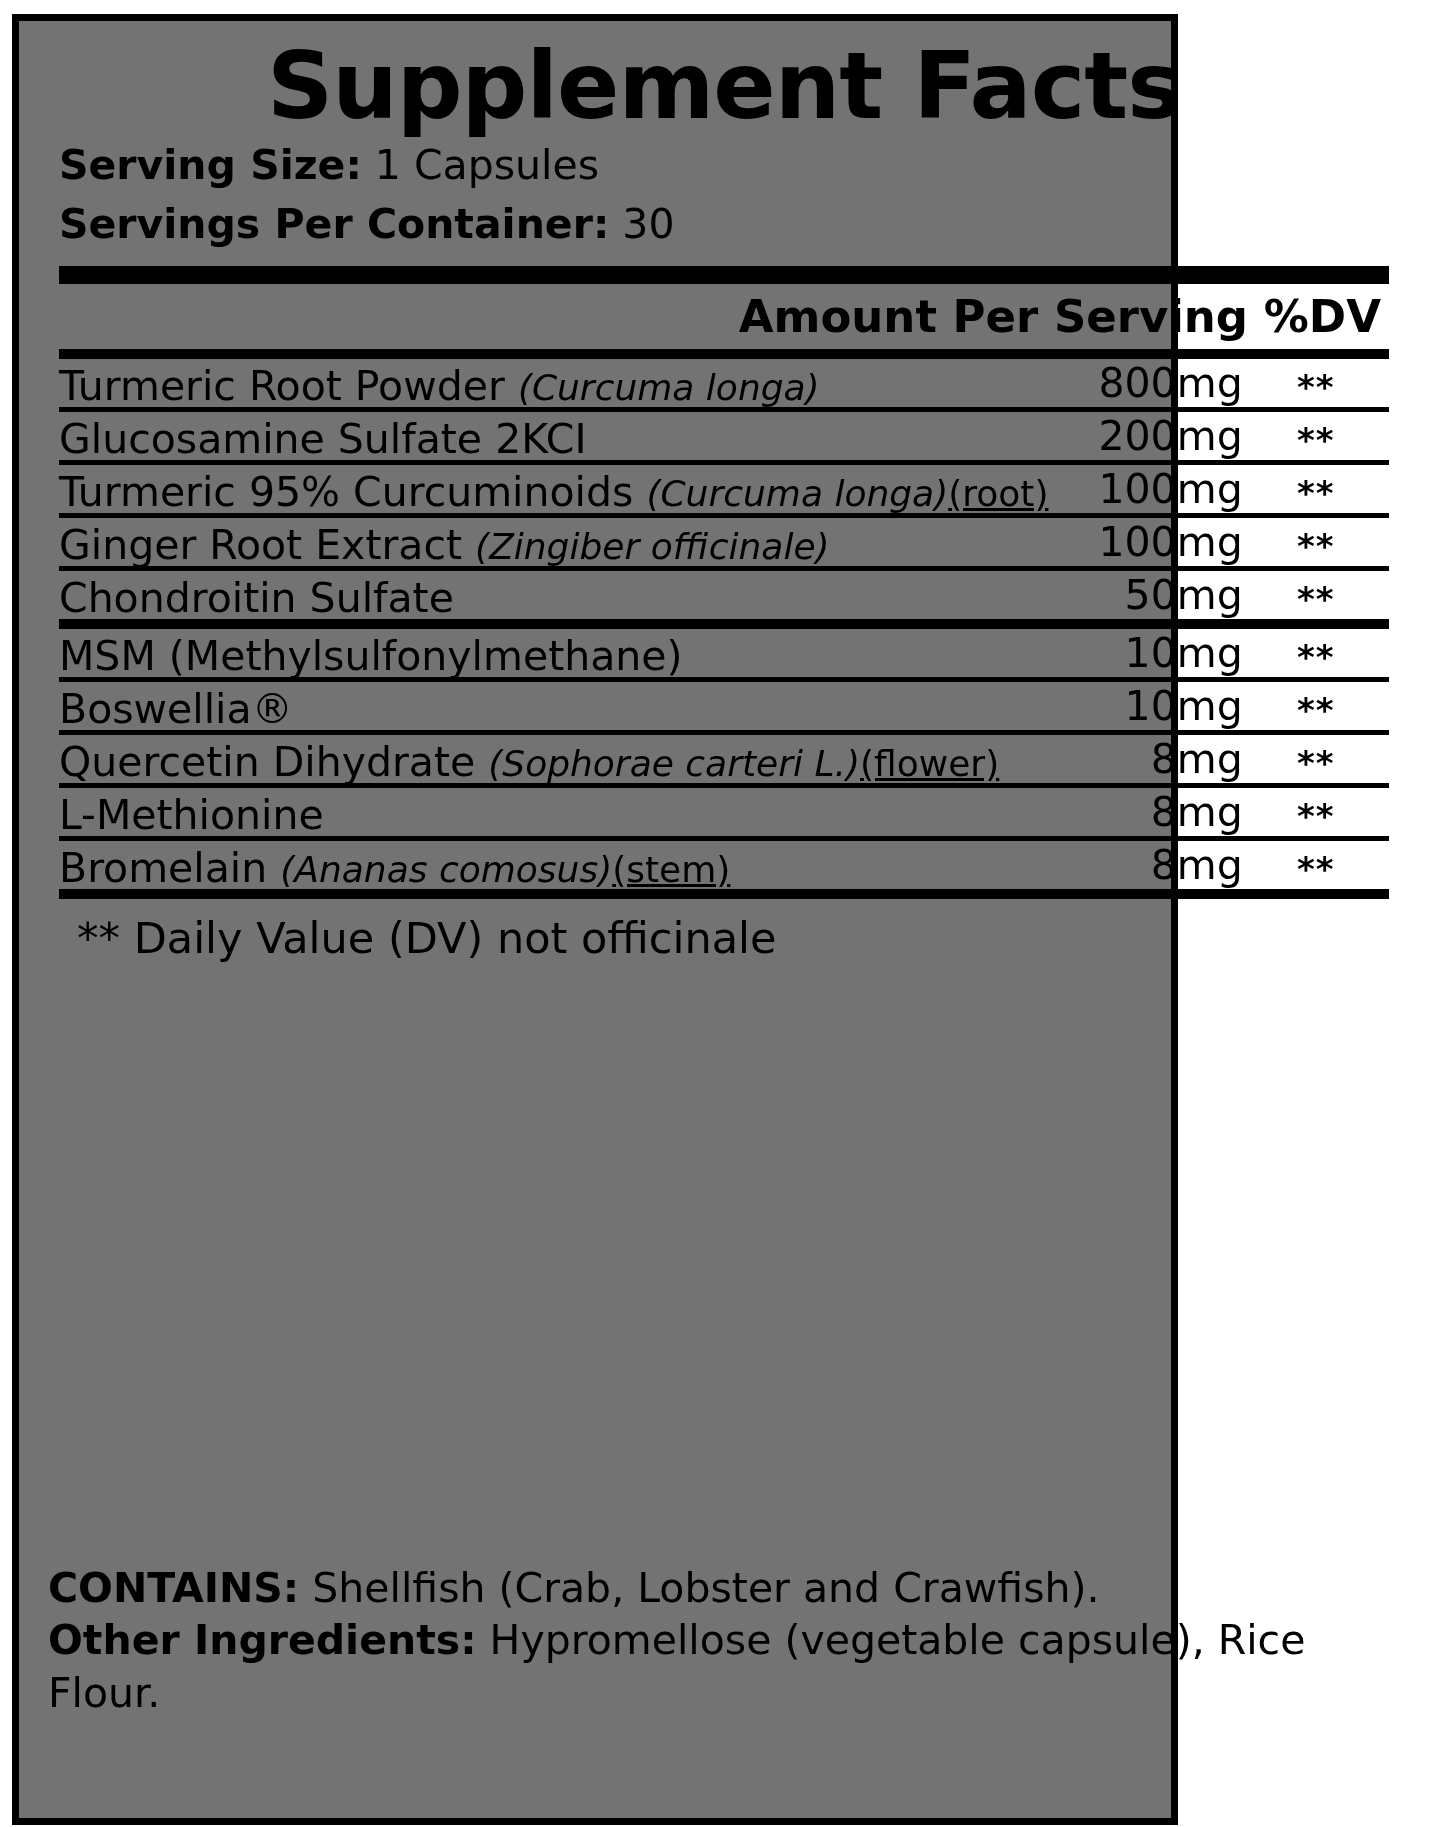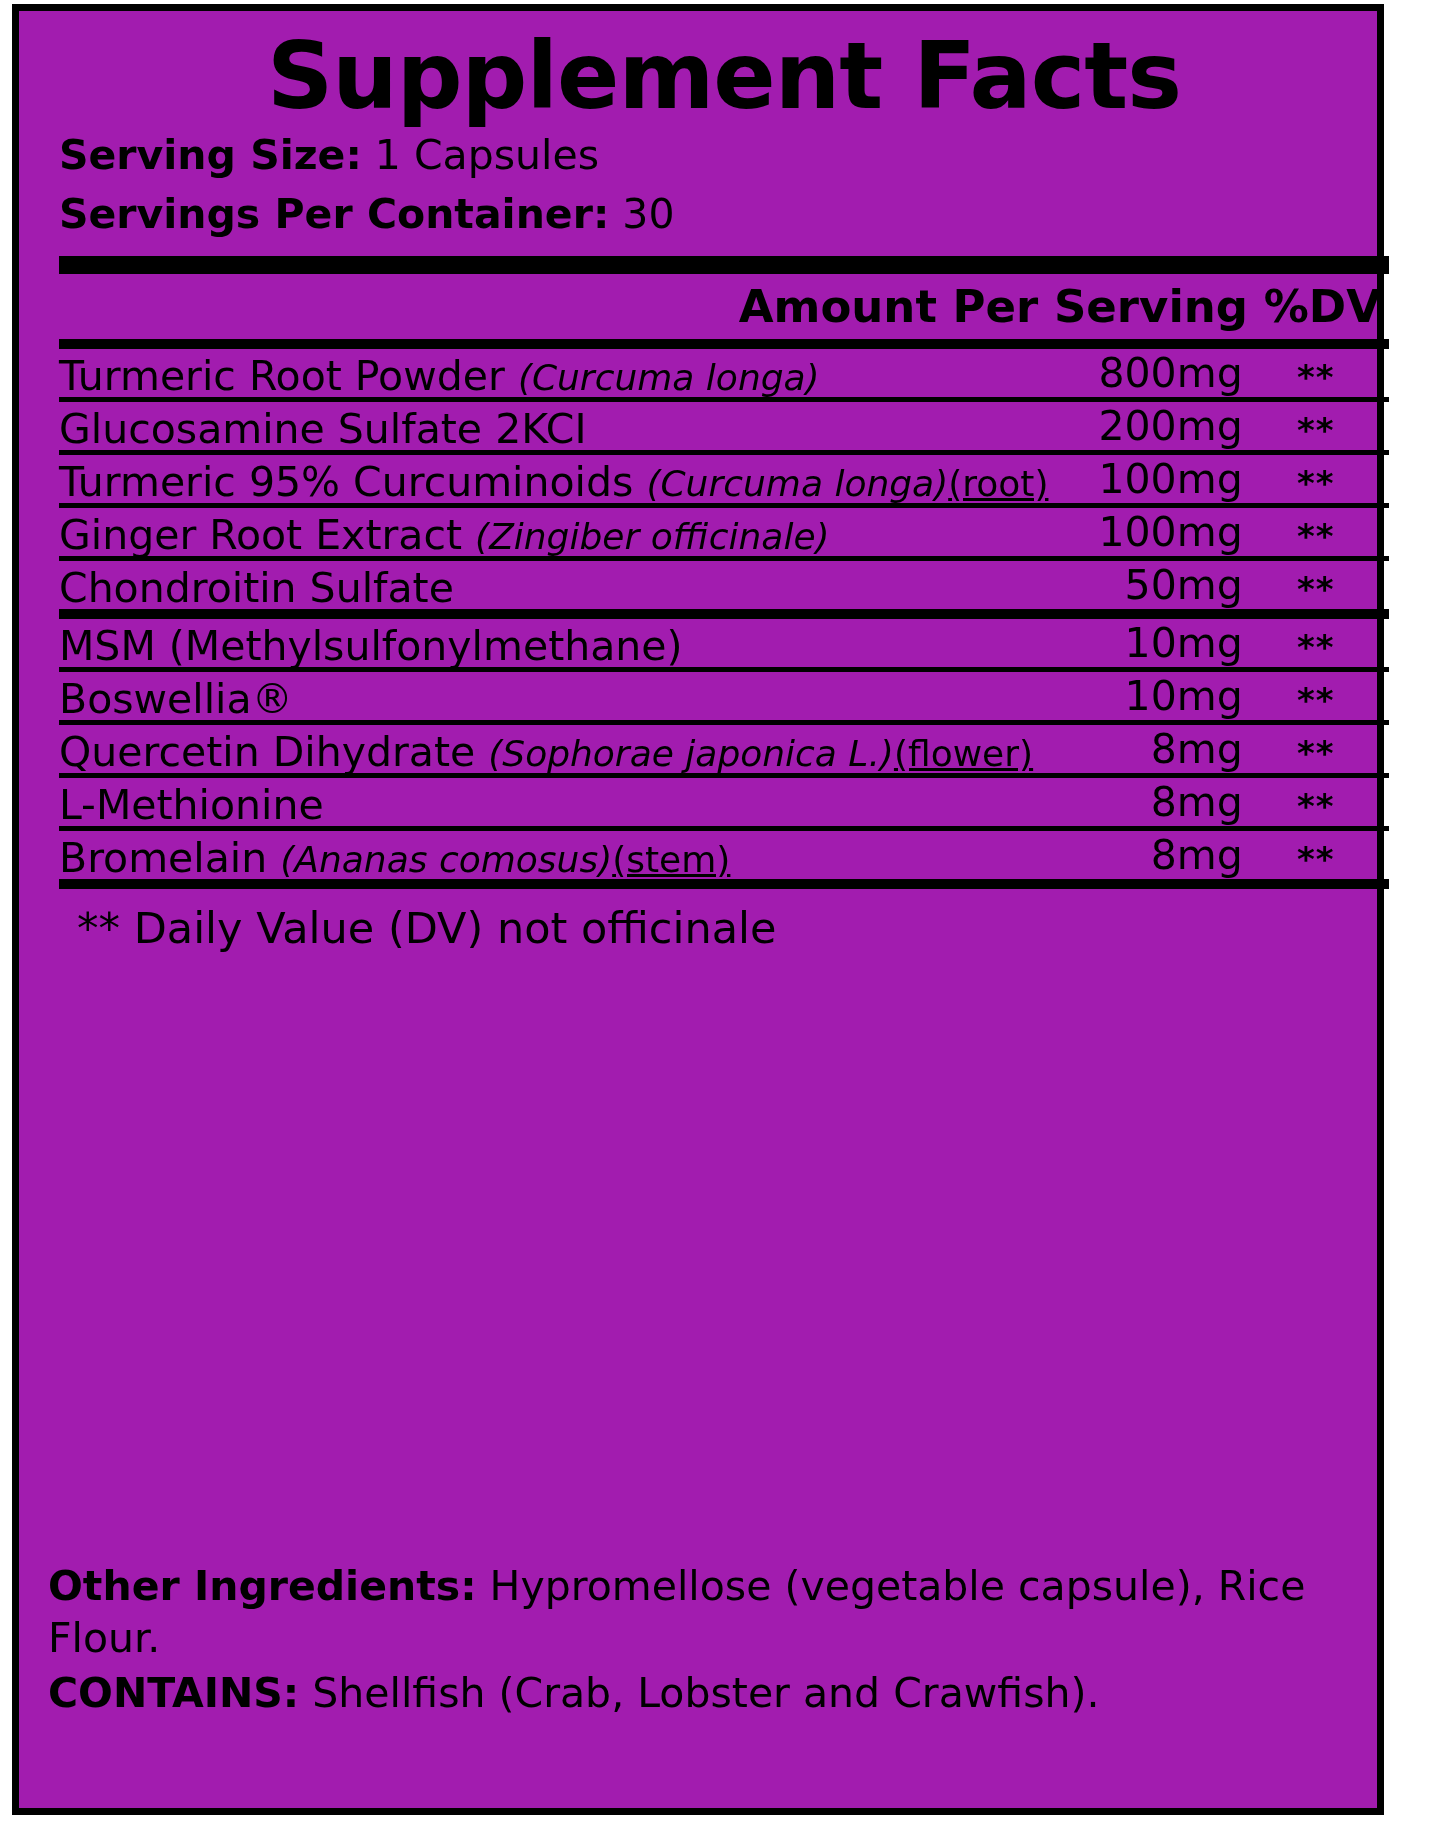--- a/index.html
+++ b/index.html
@@ -18,12 +18,12 @@
   .label-panel {
     position: absolute;
     left: 12px;
-    top: 4px;
-    width: 1372px;
+    top: 14px;
+    width: 1166px;
     height: 1811px;
     border: 7px solid #000;
     box-sizing: border-box;
-    background: #a21caf;
+    background: #737373;
   }
 
   .inner {

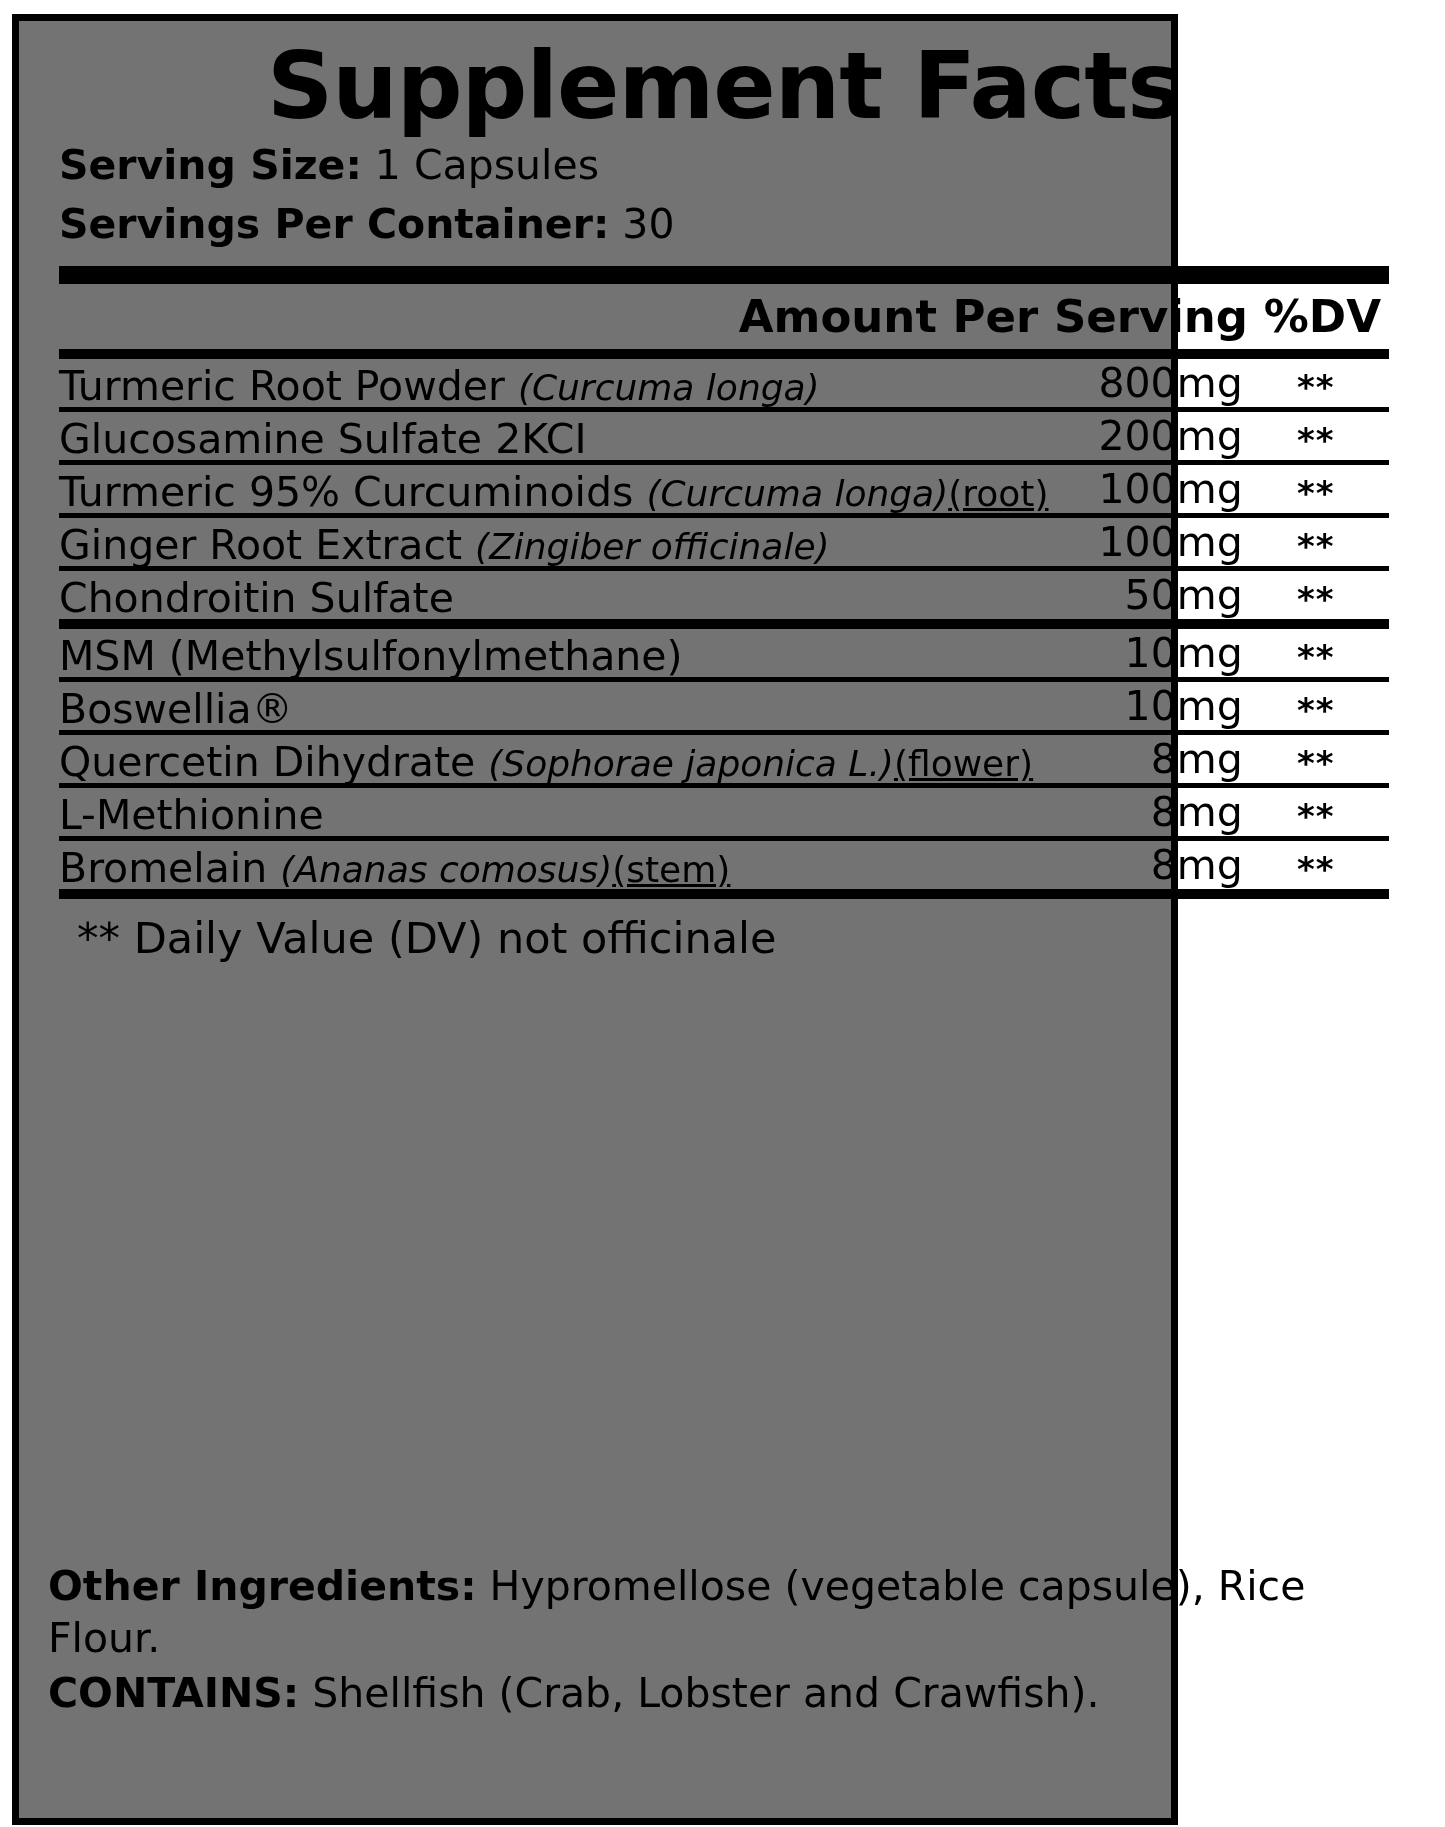--- a/index.html
+++ b/index.html
@@ -256,7 +256,7 @@
           </tr>
 
         <tr>
-          <td class="row-name"><span>Quercetin Dihydrate </span><span class="latin">(Sophorae japonica L.)</span><span class="paren">(flower)</span></td>
+          <td class="row-name"><span>Quercetin Dihydrate </span><span class="latin">(Sophorae carteri L.)</span><span class="paren">(flower)</span></td>
           <td class="row-amt">8mg</td>
           <td class="row-dv">**</td>
         </tr>

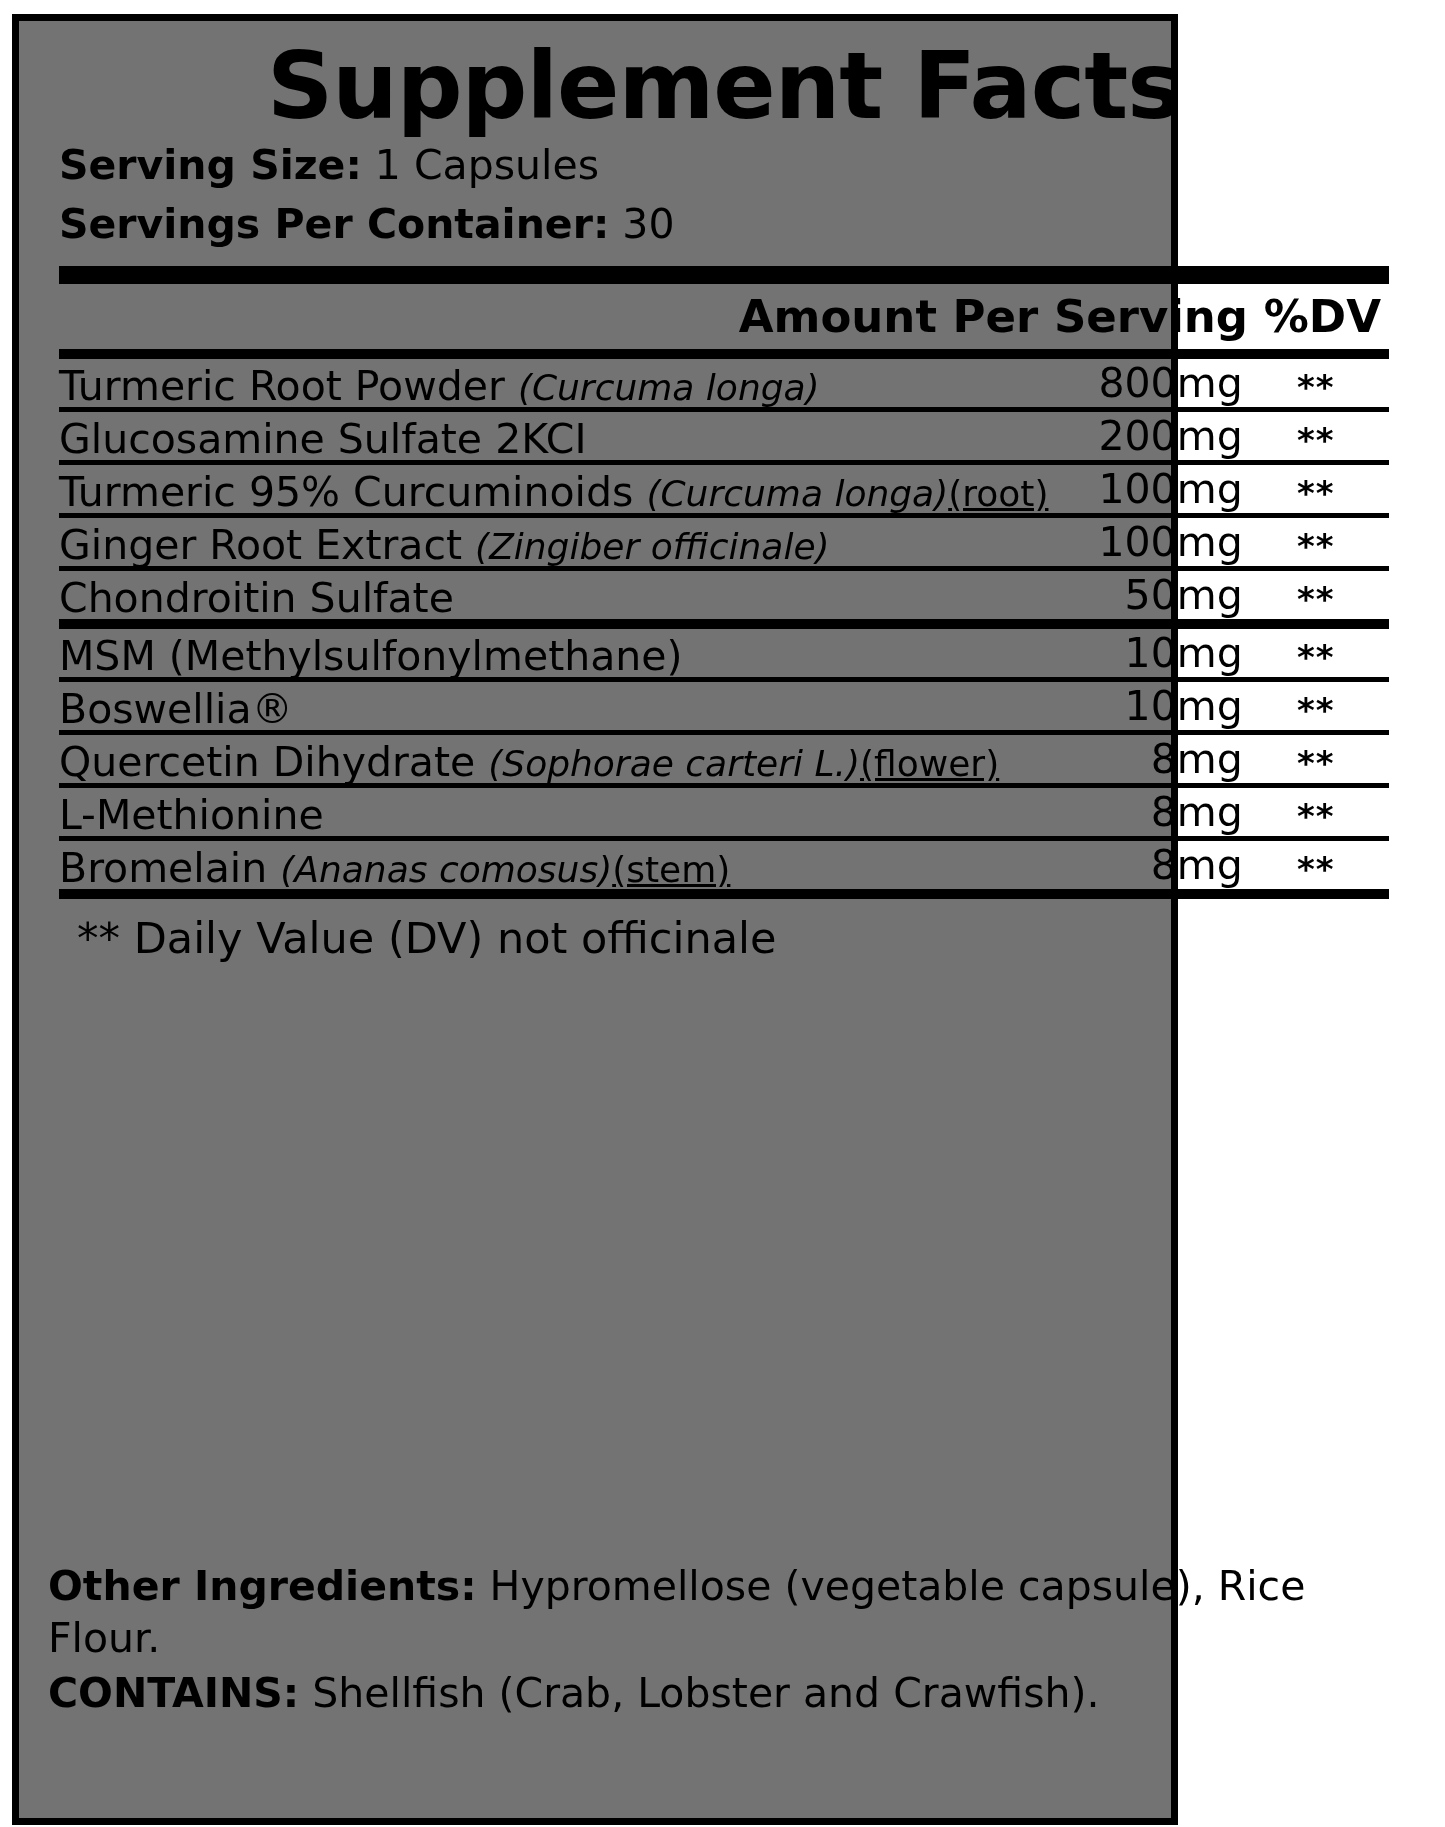--- a/index.html
+++ b/index.html
@@ -292,12 +292,12 @@
 </div>
 
 <div class="bottom-block">
+  <div class="bottom-line bottom-line2">
+    <b>CONTAINS:</b><span> Shellfish (Crab, Lobster and Crawfish).</span>
+  </div>
   <div class="bottom-line">
     <b>Other Ingredients:</b><span> Hypromellose (vegetable capsule), Rice Flour.</span>
   </div>
-  <div class="bottom-line bottom-line2">
-    <b>CONTAINS:</b><span> Shellfish (Crab, Lobster and Crawfish).</span>
-  </div>
 </div>
 
 </body></html>

